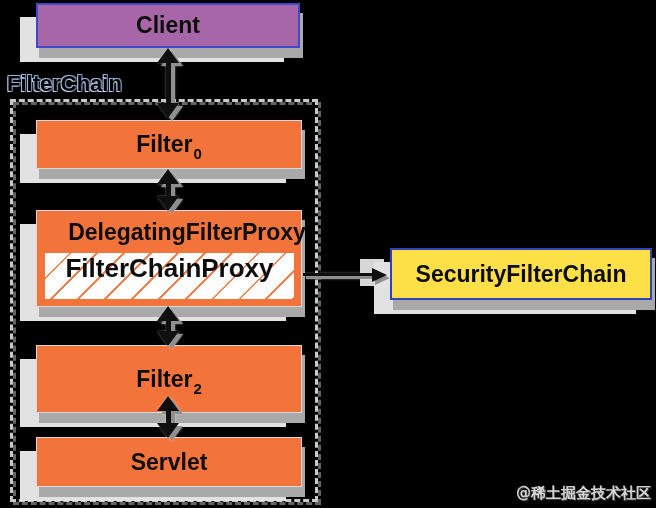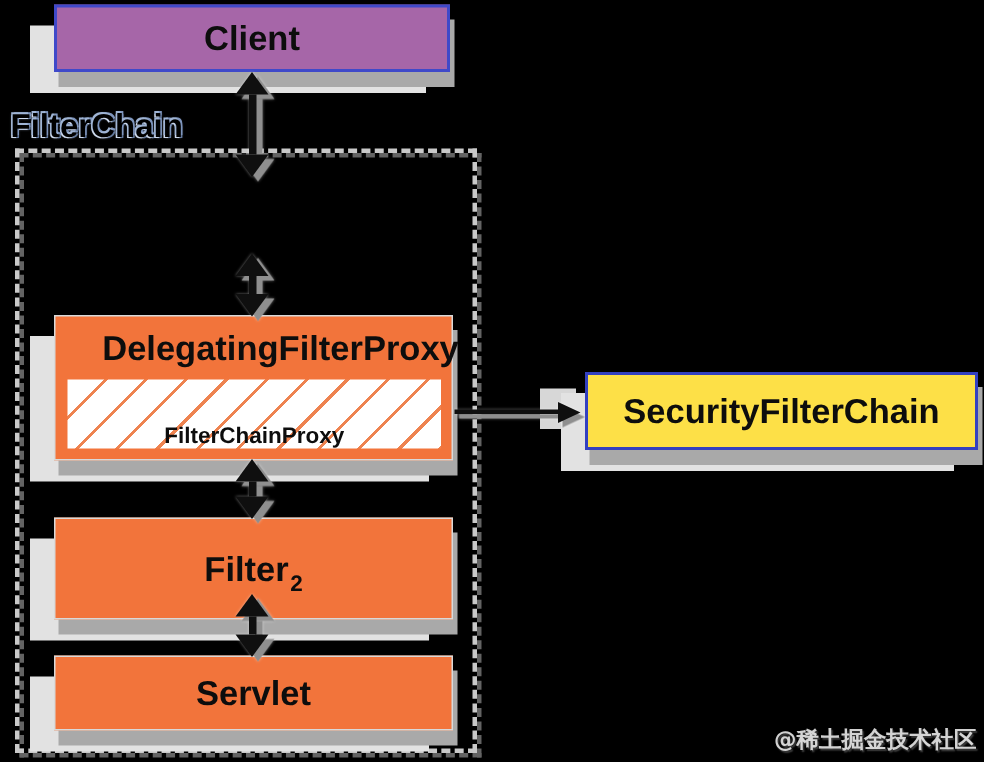--- a/index.html
+++ b/index.html
@@ -94,6 +94,9 @@
     <span>Client</span>
   </div>
 
+  <div class="box orange" id="filter0">
+    <span><span>Filter</span><span class="nsub">0</span></span>
+  </div>
 
   <div class="box orange" id="dfp">
     <span class="dfp-title">DelegatingFilterProxy</span>

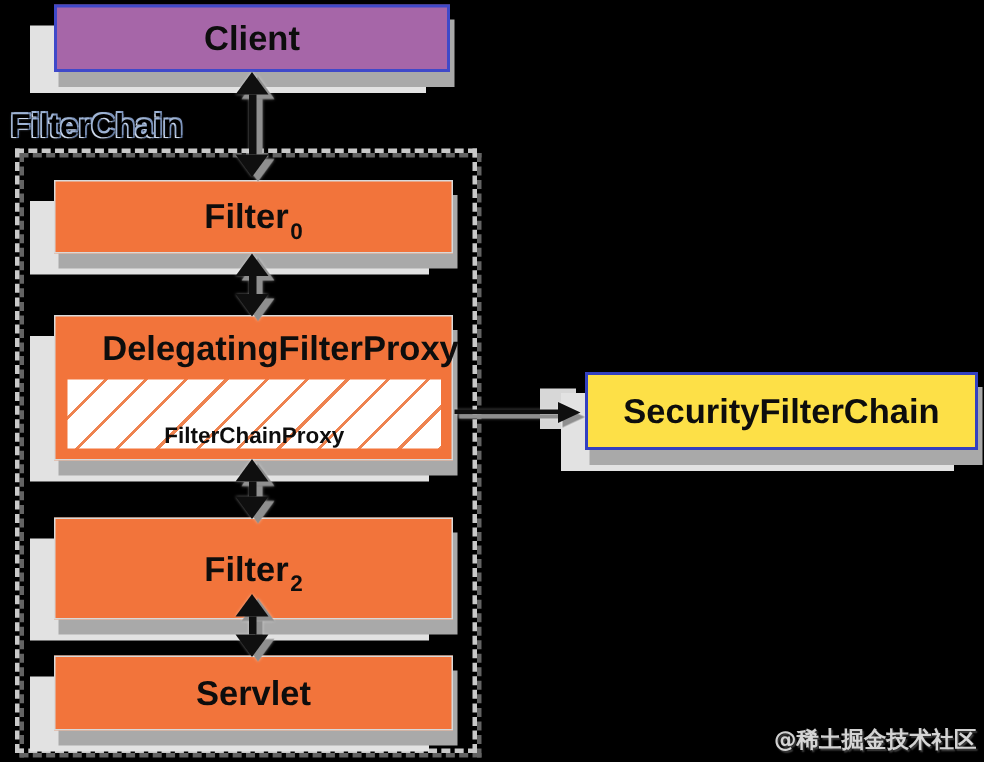--- a/index.html
+++ b/index.html
@@ -26,8 +26,8 @@
   #fcp{
     position:absolute;left:8px;right:7px;top:42px;bottom:7px;
     background:repeating-linear-gradient(135deg,#ffffff 0 17px,#ee8350 17px 19px);
-    display:flex;align-items:flex-end;justify-content:center;
-    font-weight:bold;font-size:15px;color:#0d0d0d;
+    display:flex;align-items:flex-start;justify-content:center;
+    font-weight:bold;font-size:26px;color:#0d0d0d;
   }
   #filter2{left:36px;top:345px;width:266px;height:68px;}
   #servlet{left:36px;top:437px;width:266px;height:50px;}

